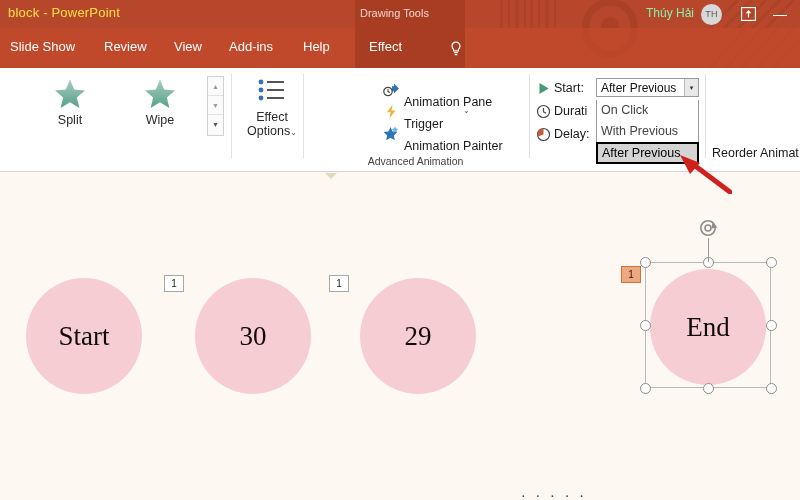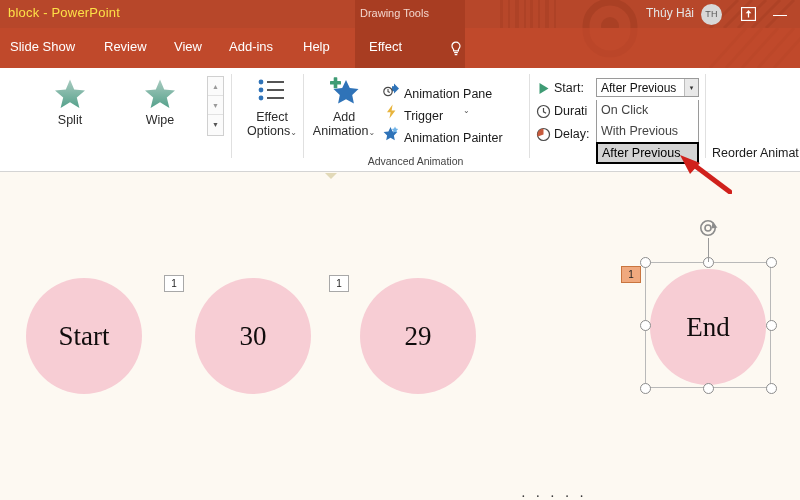--- a/index.html
+++ b/index.html
@@ -35,7 +35,7 @@
   }
   .user-name {
     position: absolute; right: 106px; top: 6px;
-    color: #e5e5e5; font-size: 12px; white-space: nowrap;
+    color: #86efac; font-size: 12px; white-space: nowrap;
   }
   .avatar {
     position: absolute; right: 78px; top: 4px;

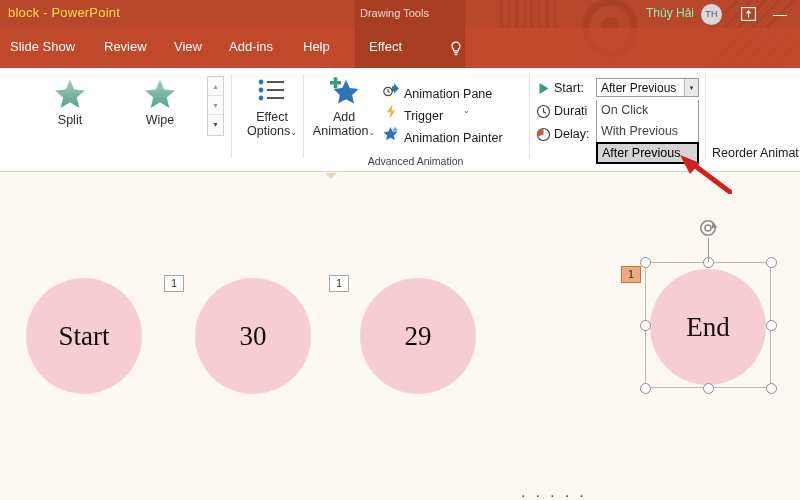--- a/index.html
+++ b/index.html
@@ -126,7 +126,7 @@
   .smallbtn .si {
     position: absolute; left: 0; top: 2px; width: 17px; height: 17px;
   }
-  .smallbtn .sl { position: absolute; left: 21px; top: 8px; }
+  .smallbtn .sl { position: absolute; left: 21px; top: 16px; }
 
   .dlg-launcher {
     position: absolute; left: 285px; top: 157px; width: 11px; height: 11px;

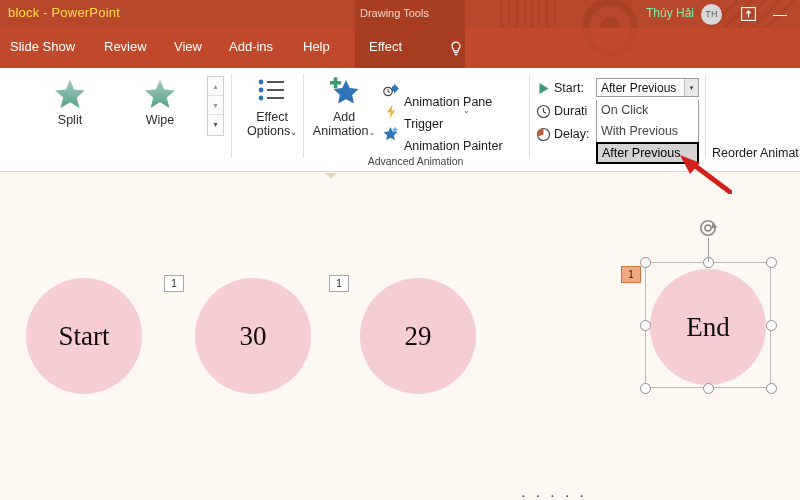--- a/index.html
+++ b/index.html
@@ -345,17 +345,6 @@
 
     <div class="ribbon-sep" style="left:303px"></div>
 
-    <div class="bigbtn" style="left:305px">
-      <svg class="ico" width="34" height="30" viewBox="0 0 34 30">
-        <path d="M19 4 L22.8 12 L31.5 13 L25.2 19 L26.9 27.5 L19 23.2 L11.1 27.5 L12.8 19 L6.5 13 L15.2 12 Z" fill="#2f73b8"></path>
-        <g fill="#3e9b74">
-            <rect x="3" y="5" width="11" height="3.6" rx="0.6"></rect>
-            <rect x="6.7" y="1.3" width="3.6" height="11" rx="0.6"></rect>
-          </g>
-      </svg>
-      <span>Add</span><br>
-      <span>Animation</span><span class="chev">⌄</span>
-    </div>
 
     <div class="smallbtn" style="left:383px; top:11px">
       <svg class="si" viewBox="0 0 17 17">

